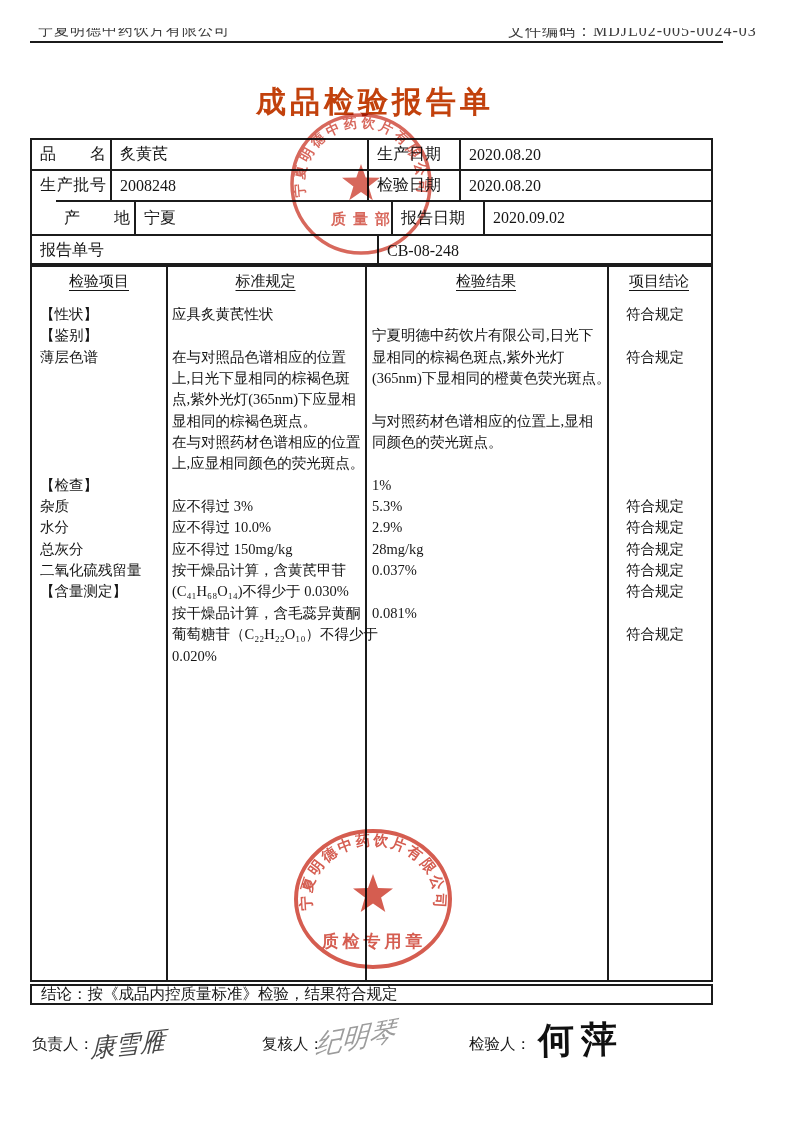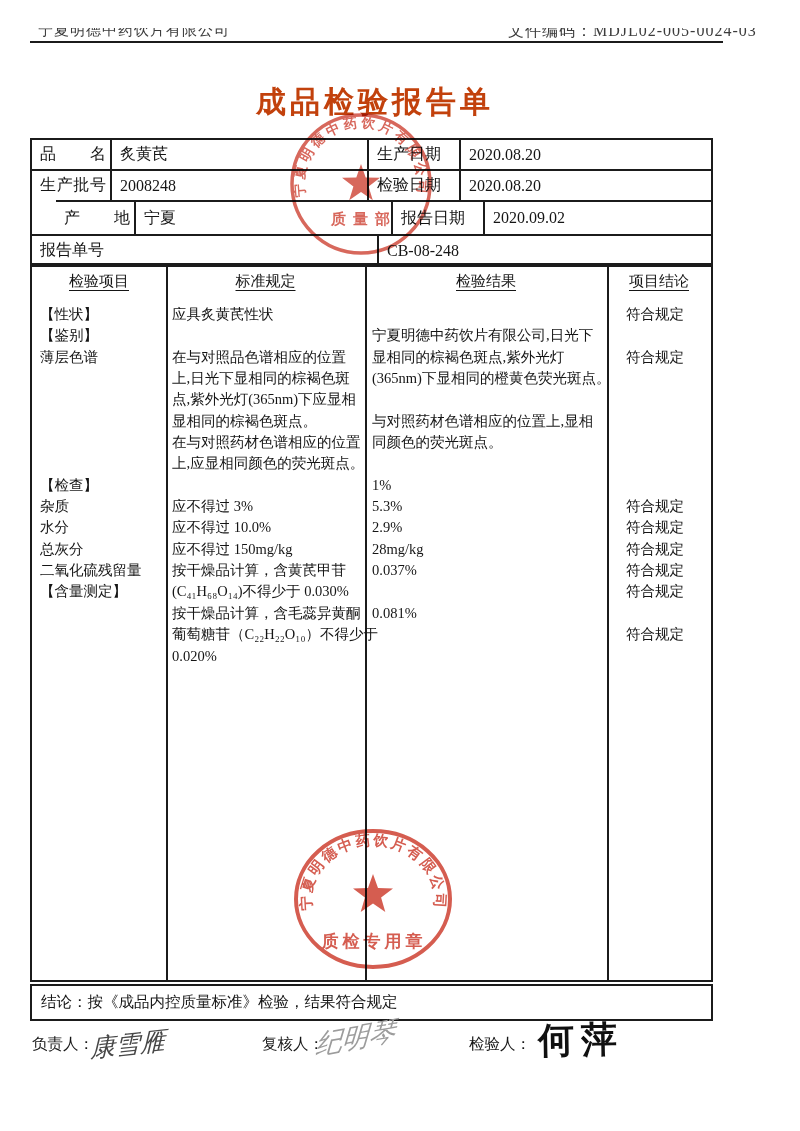--- a/index.html
+++ b/index.html
@@ -50,7 +50,7 @@
   .tl { height:21.35px; line-height:21.35px; font-size:14.5px; white-space:nowrap; overflow:visible; }
   
   .conclusion-box {
-    position:absolute; left:30px; top:984px; width:683px; height:37px;
+    position:absolute; left:30px; top:984px; width:683px; height:21px;
     border:2px solid #1b1b1b; font-size:15.5px; display:flex; align-items:center;
     padding-left:9px;
   }

